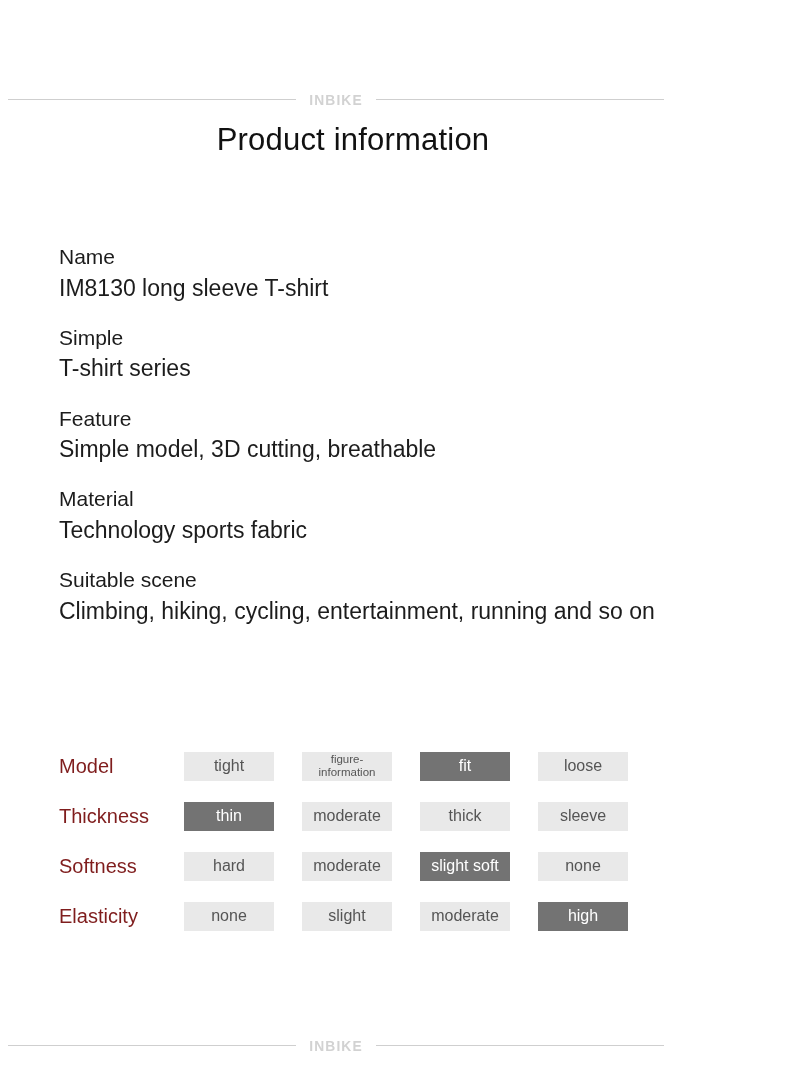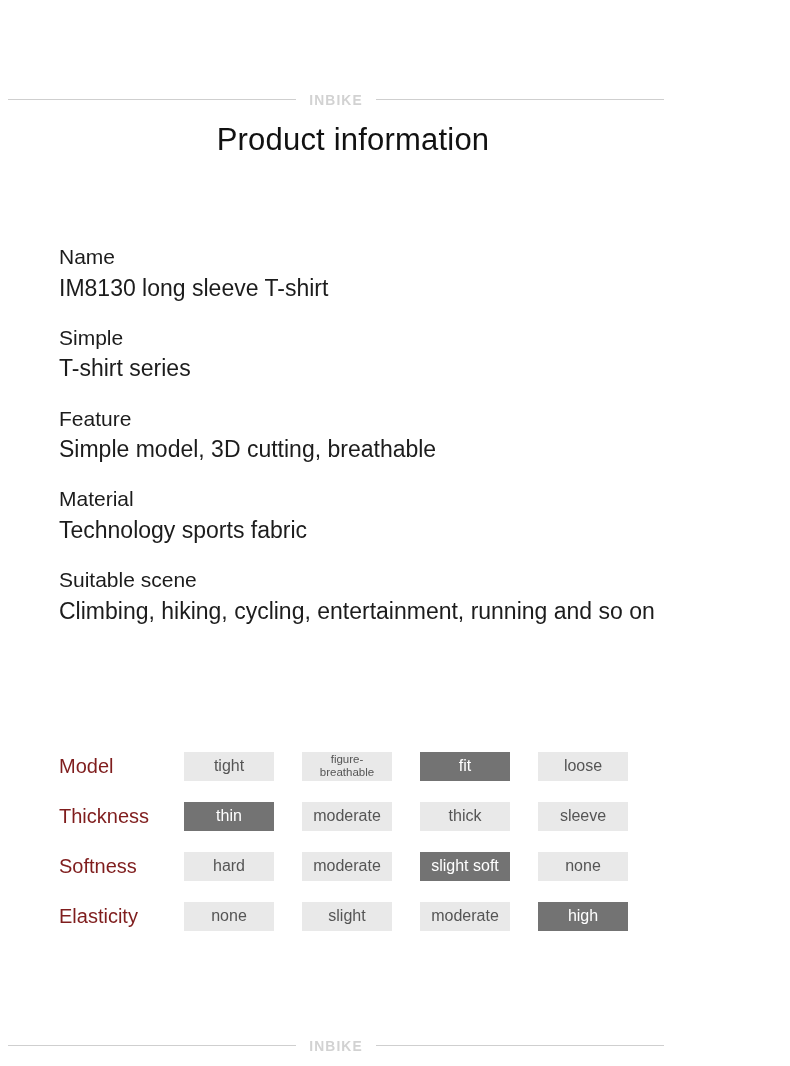--- a/index.html
+++ b/index.html
@@ -170,7 +170,7 @@
     <div class="attr-options">
       <div class="chip">tight</div>
       <div class="chip two-line">figure-
-breathable</div>
+information</div>
       <div class="chip selected">fit</div>
       <div class="chip">loose</div>
     </div>

